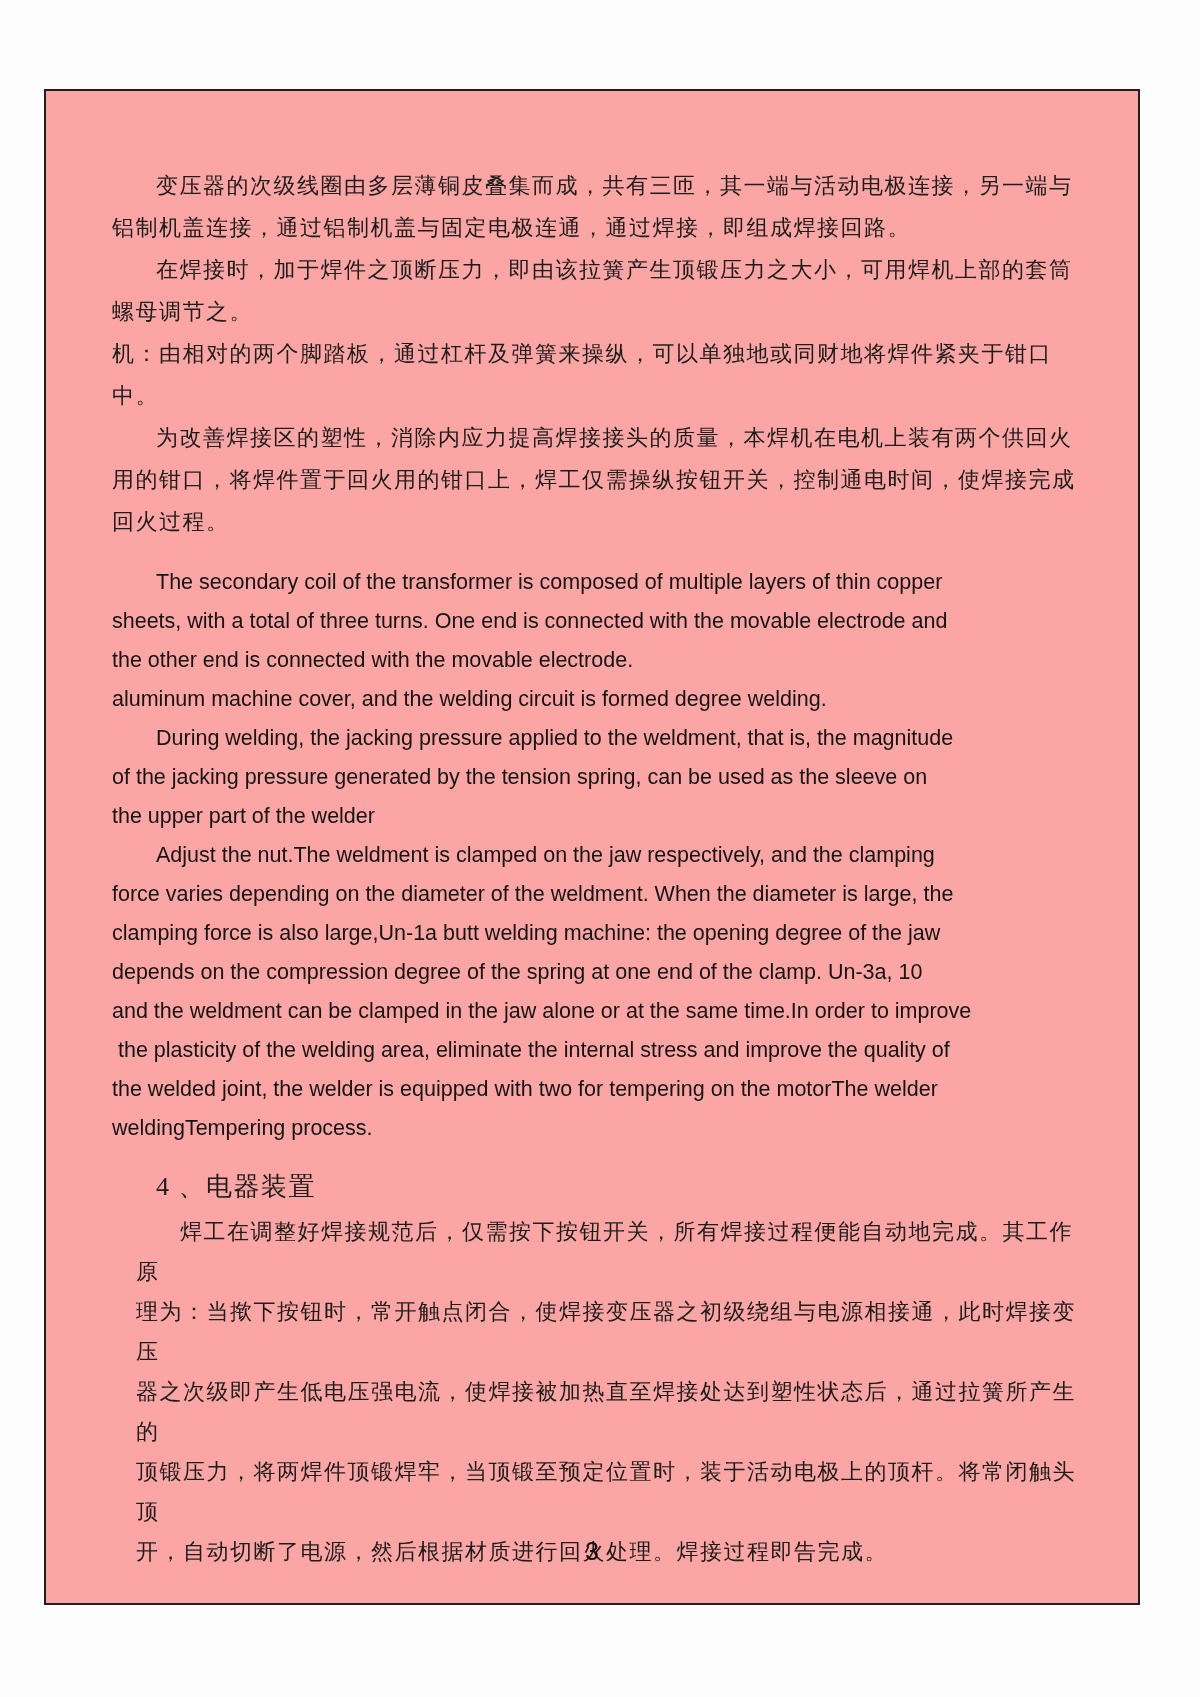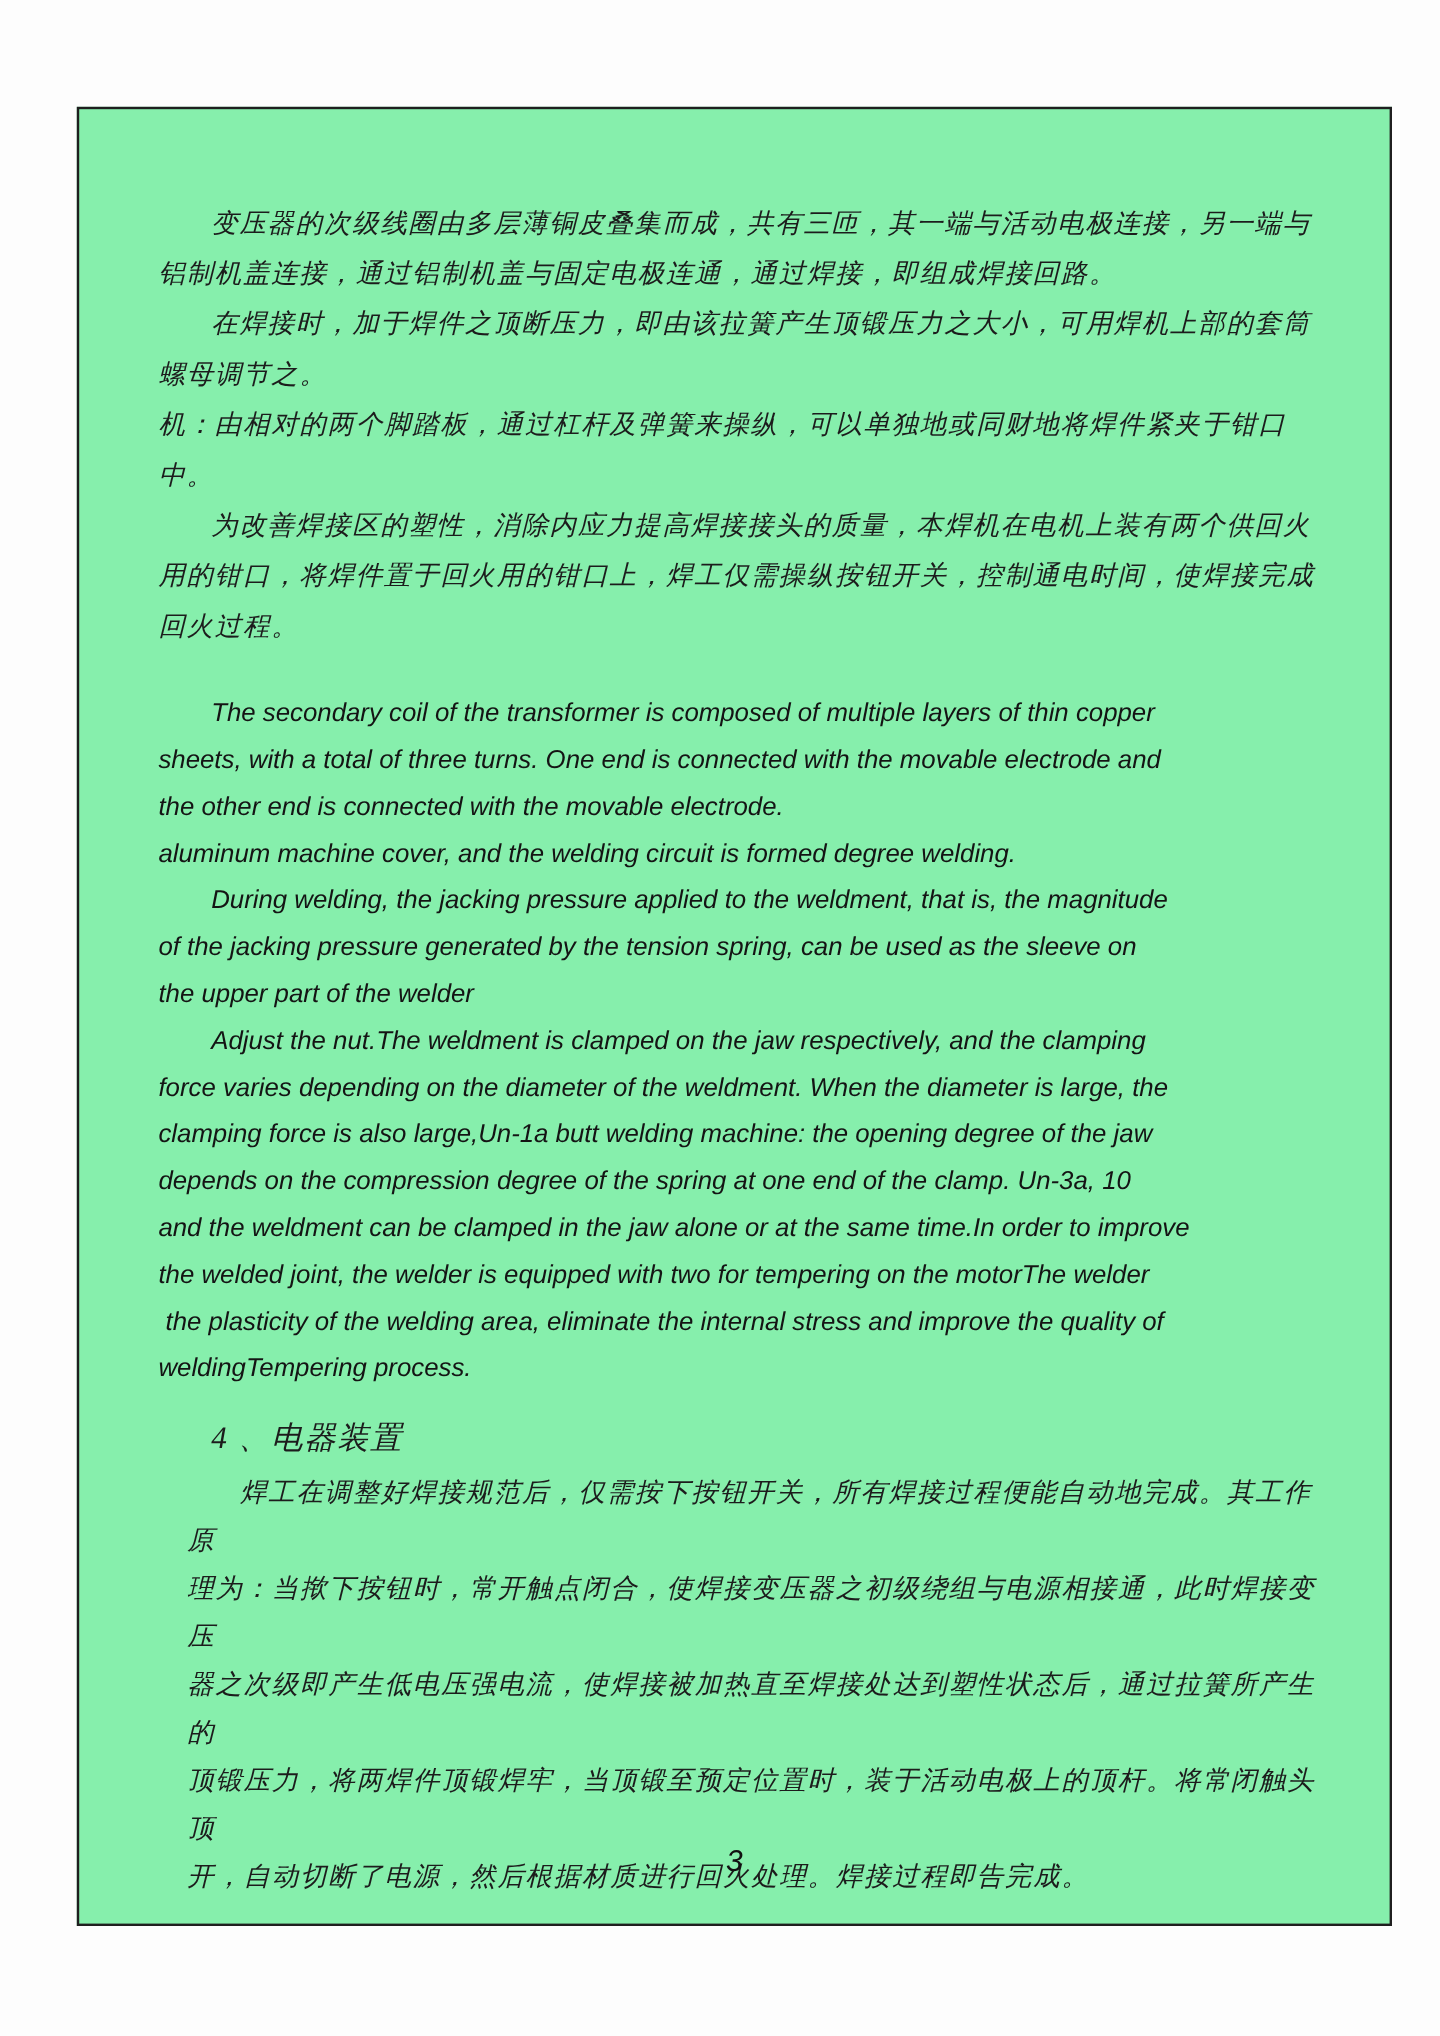--- a/index.html
+++ b/index.html
@@ -12,11 +12,10 @@
   }
   .frame {
     position:absolute;
-    left:64px; top:89px;
+    left:44px; top:89px;
     width:1092px; height:1512px;
     border:2px solid #1f1f1f;
-    background:#86efac;
-    font-style:italic;
+    background:#fca5a5;
   }
   .content {
     position:absolute;

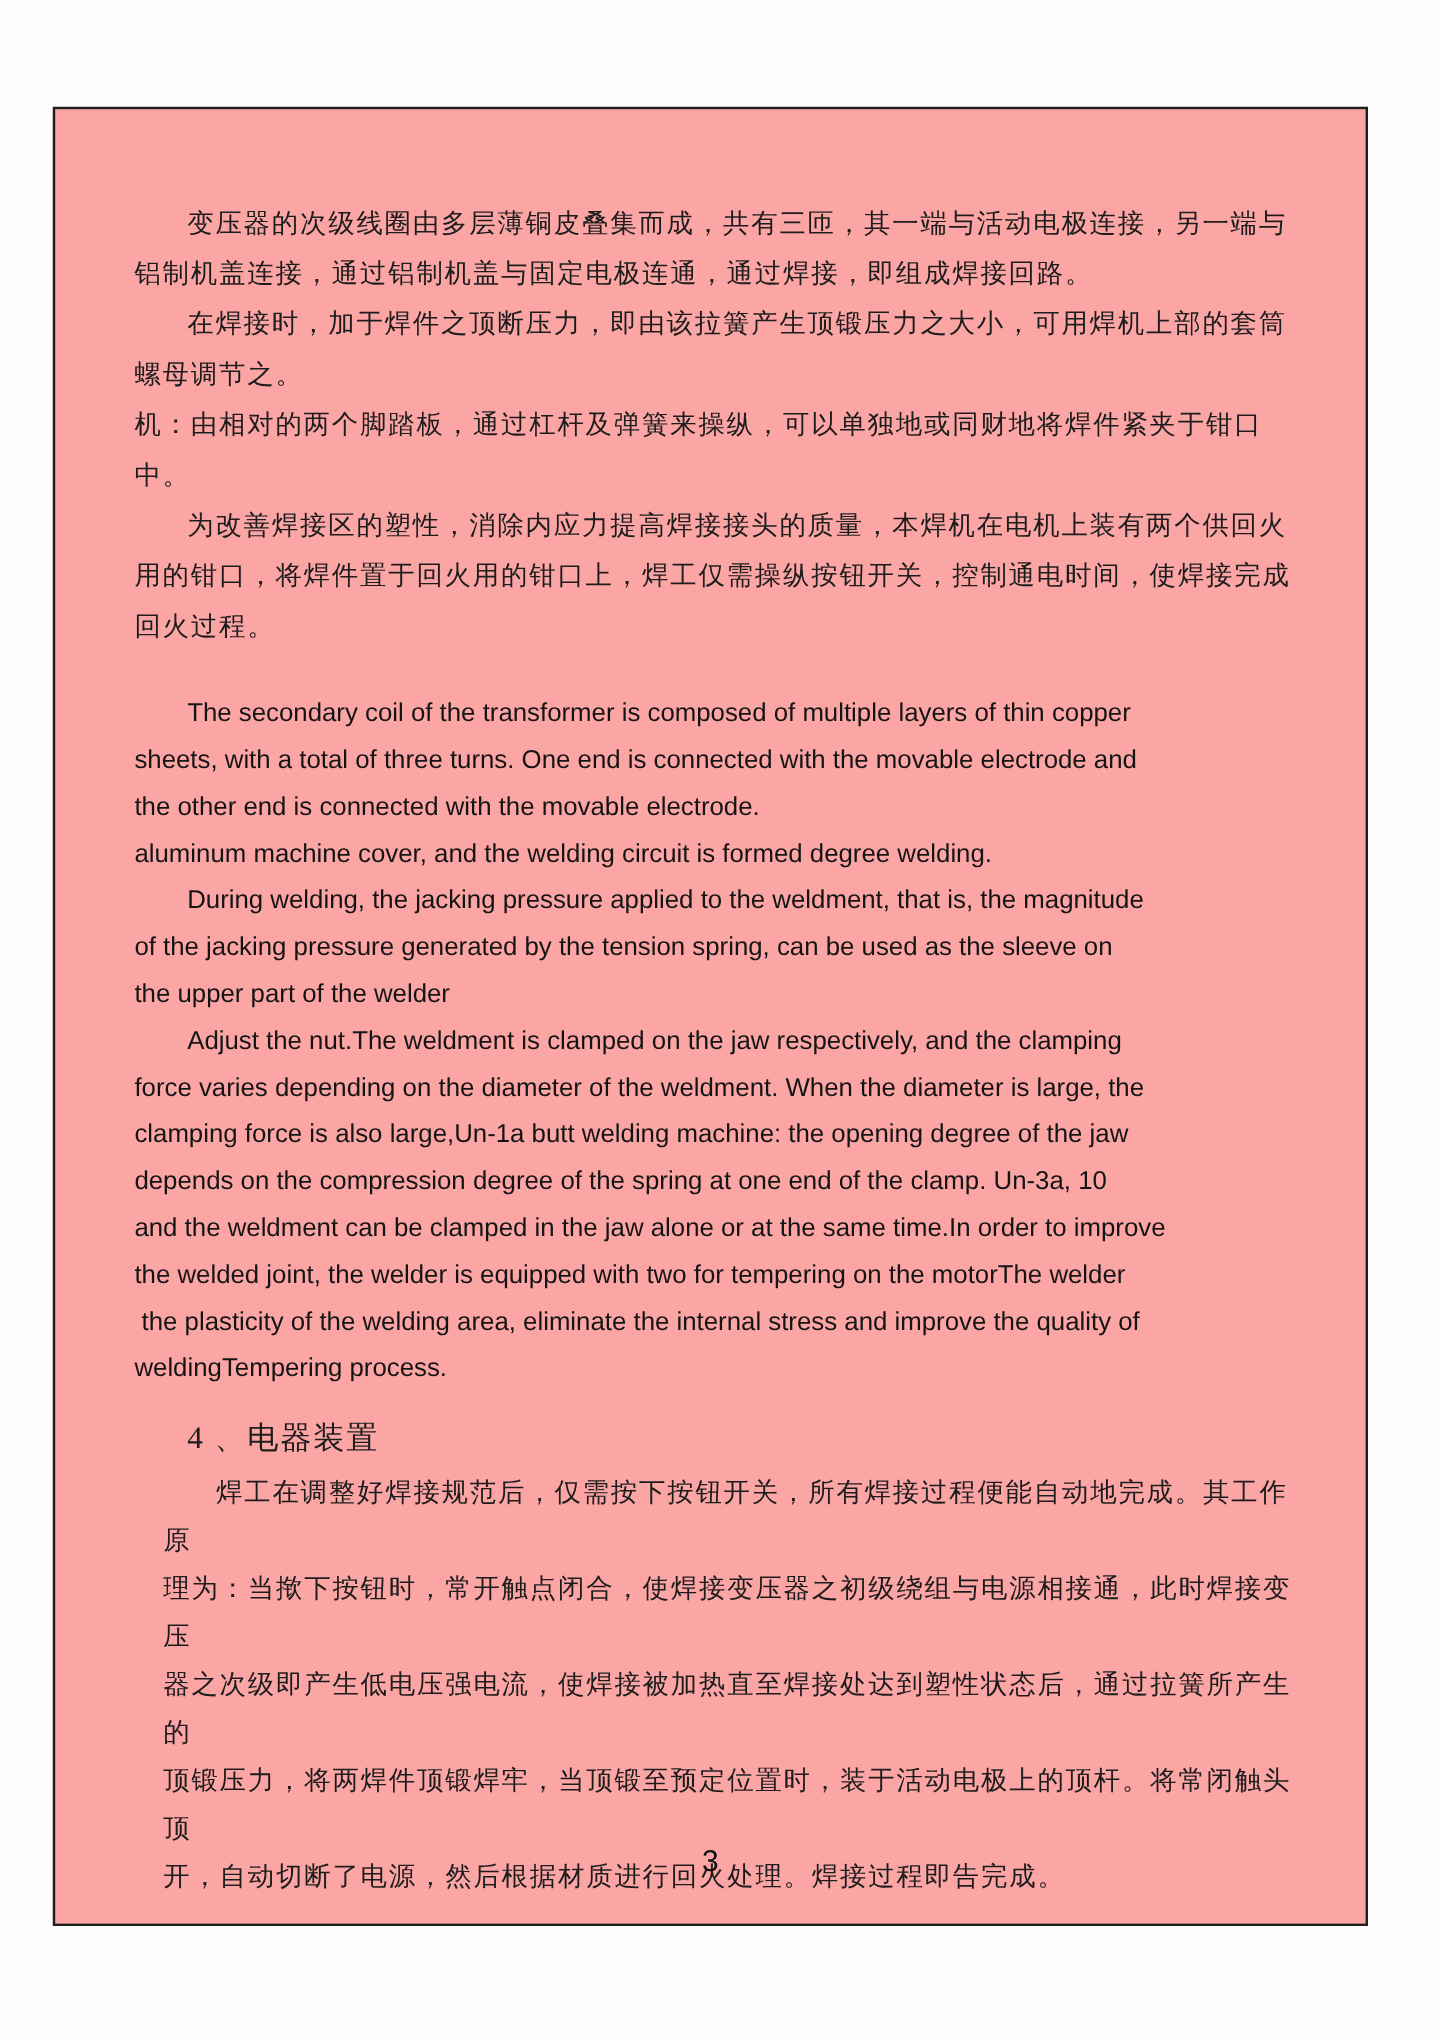--- a/index.html
+++ b/index.html
@@ -38,7 +38,7 @@
   }
   .indent { text-indent:44px; }
   .para { margin:0; }
-  .en-section { margin-top:32px; }
+  .en-section { margin-top:20px; }
   .heading-line {
     font-family:"Liberation Serif","DejaVu Serif",serif;
     font-size:26px; line-height:42px;

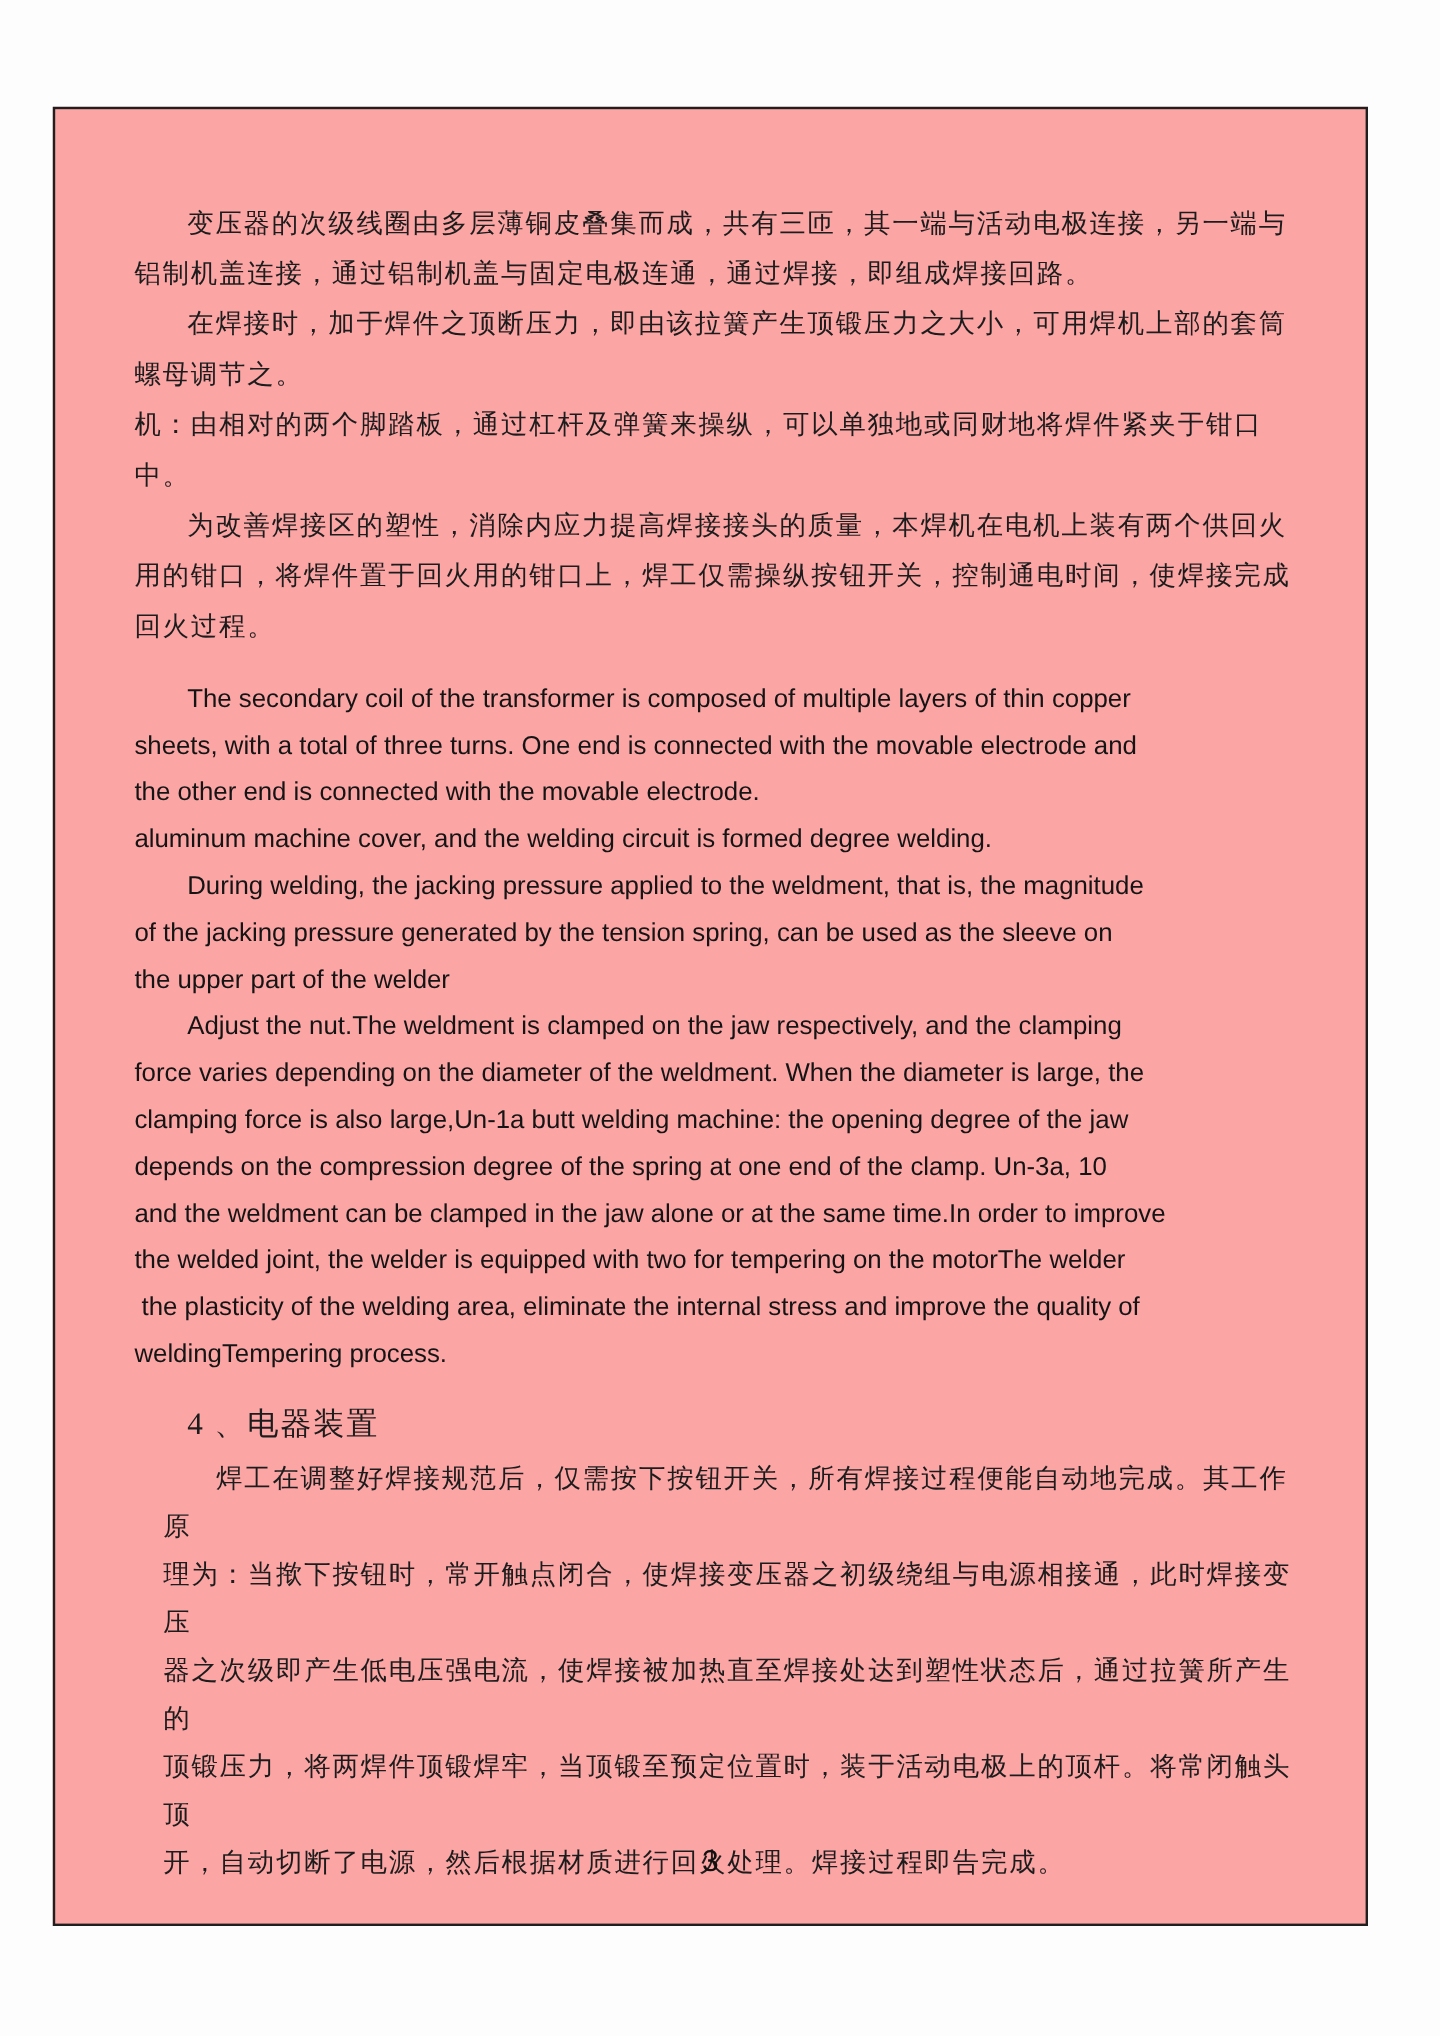--- a/index.html
+++ b/index.html
@@ -100,8 +100,8 @@
           <div class="en-line">clamping force is also large,Un-1a butt welding machine: the opening degree of the jaw</div>
           <div class="en-line">depends on the compression degree of the spring at one end of the clamp. Un-3a, 10</div>
           <div class="en-line">and the weldment can be clamped in the jaw alone or at the same time.In order to improve</div>
+          <div class="en-line"> the plasticity of the welding area, eliminate the internal stress and improve the quality of</div>
           <div class="en-line">the welded joint, the welder is equipped with two for tempering on the motorThe welder</div>
-          <div class="en-line"> the plasticity of the welding area, eliminate the internal stress and improve the quality of</div>
           <div class="en-line">weldingTempering process.</div>
         </div>
       </div>

